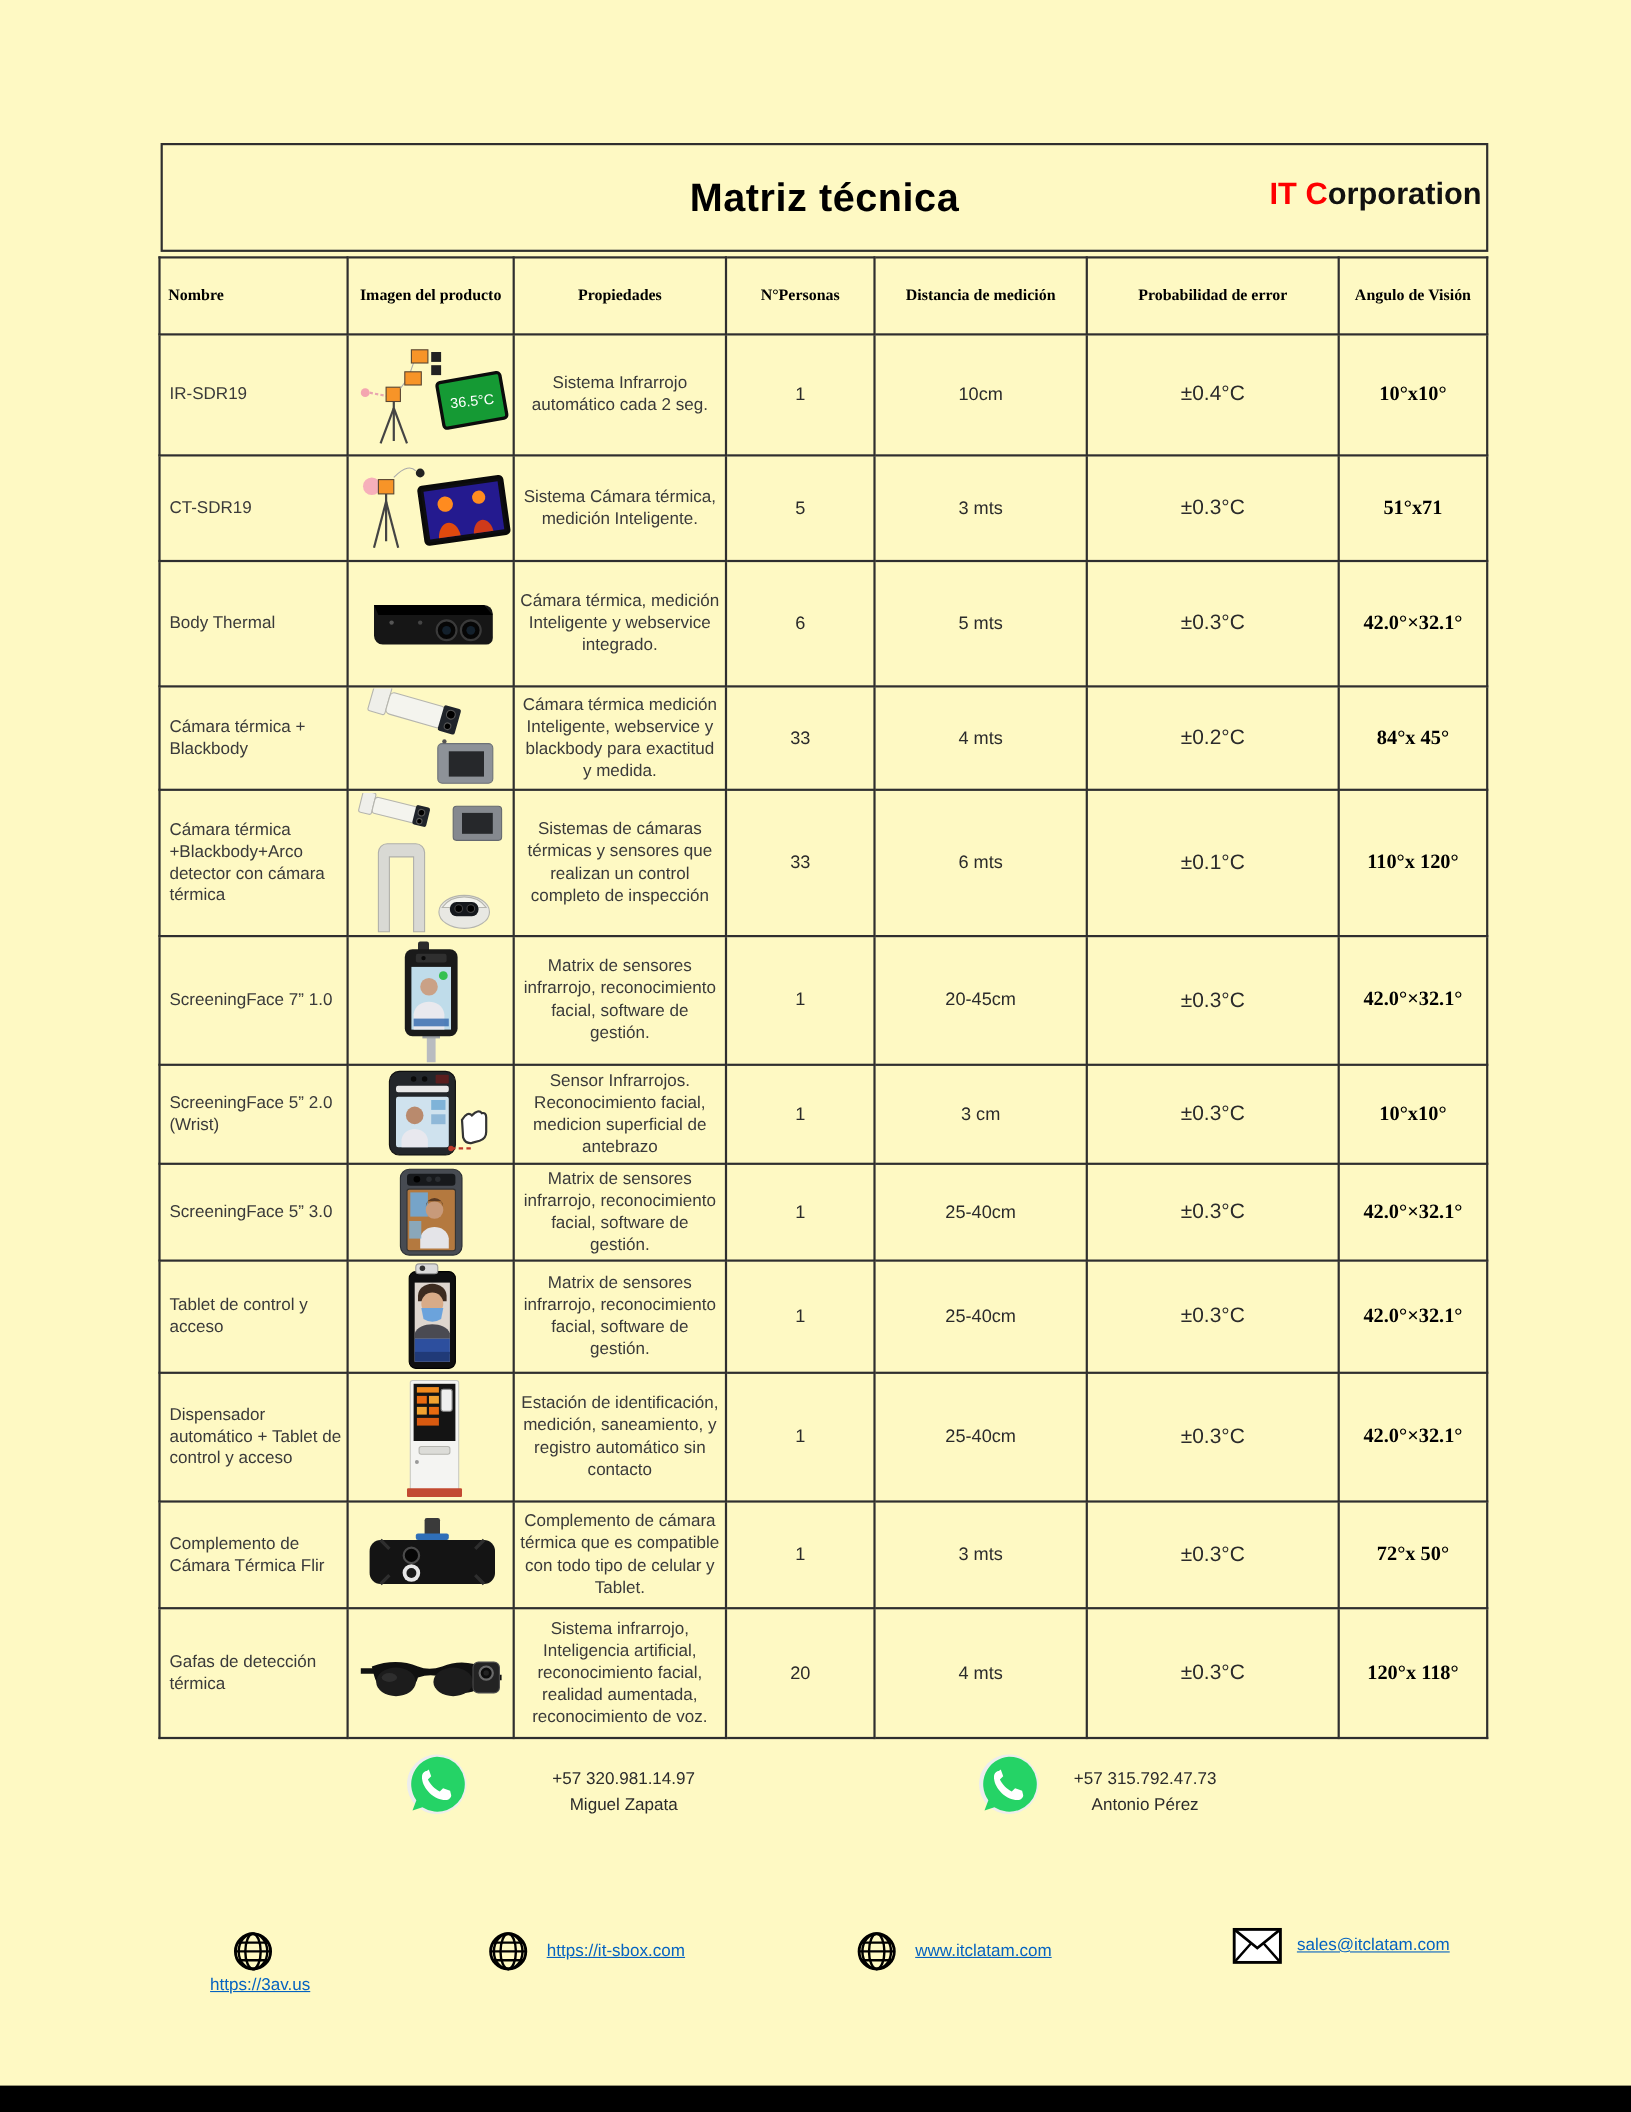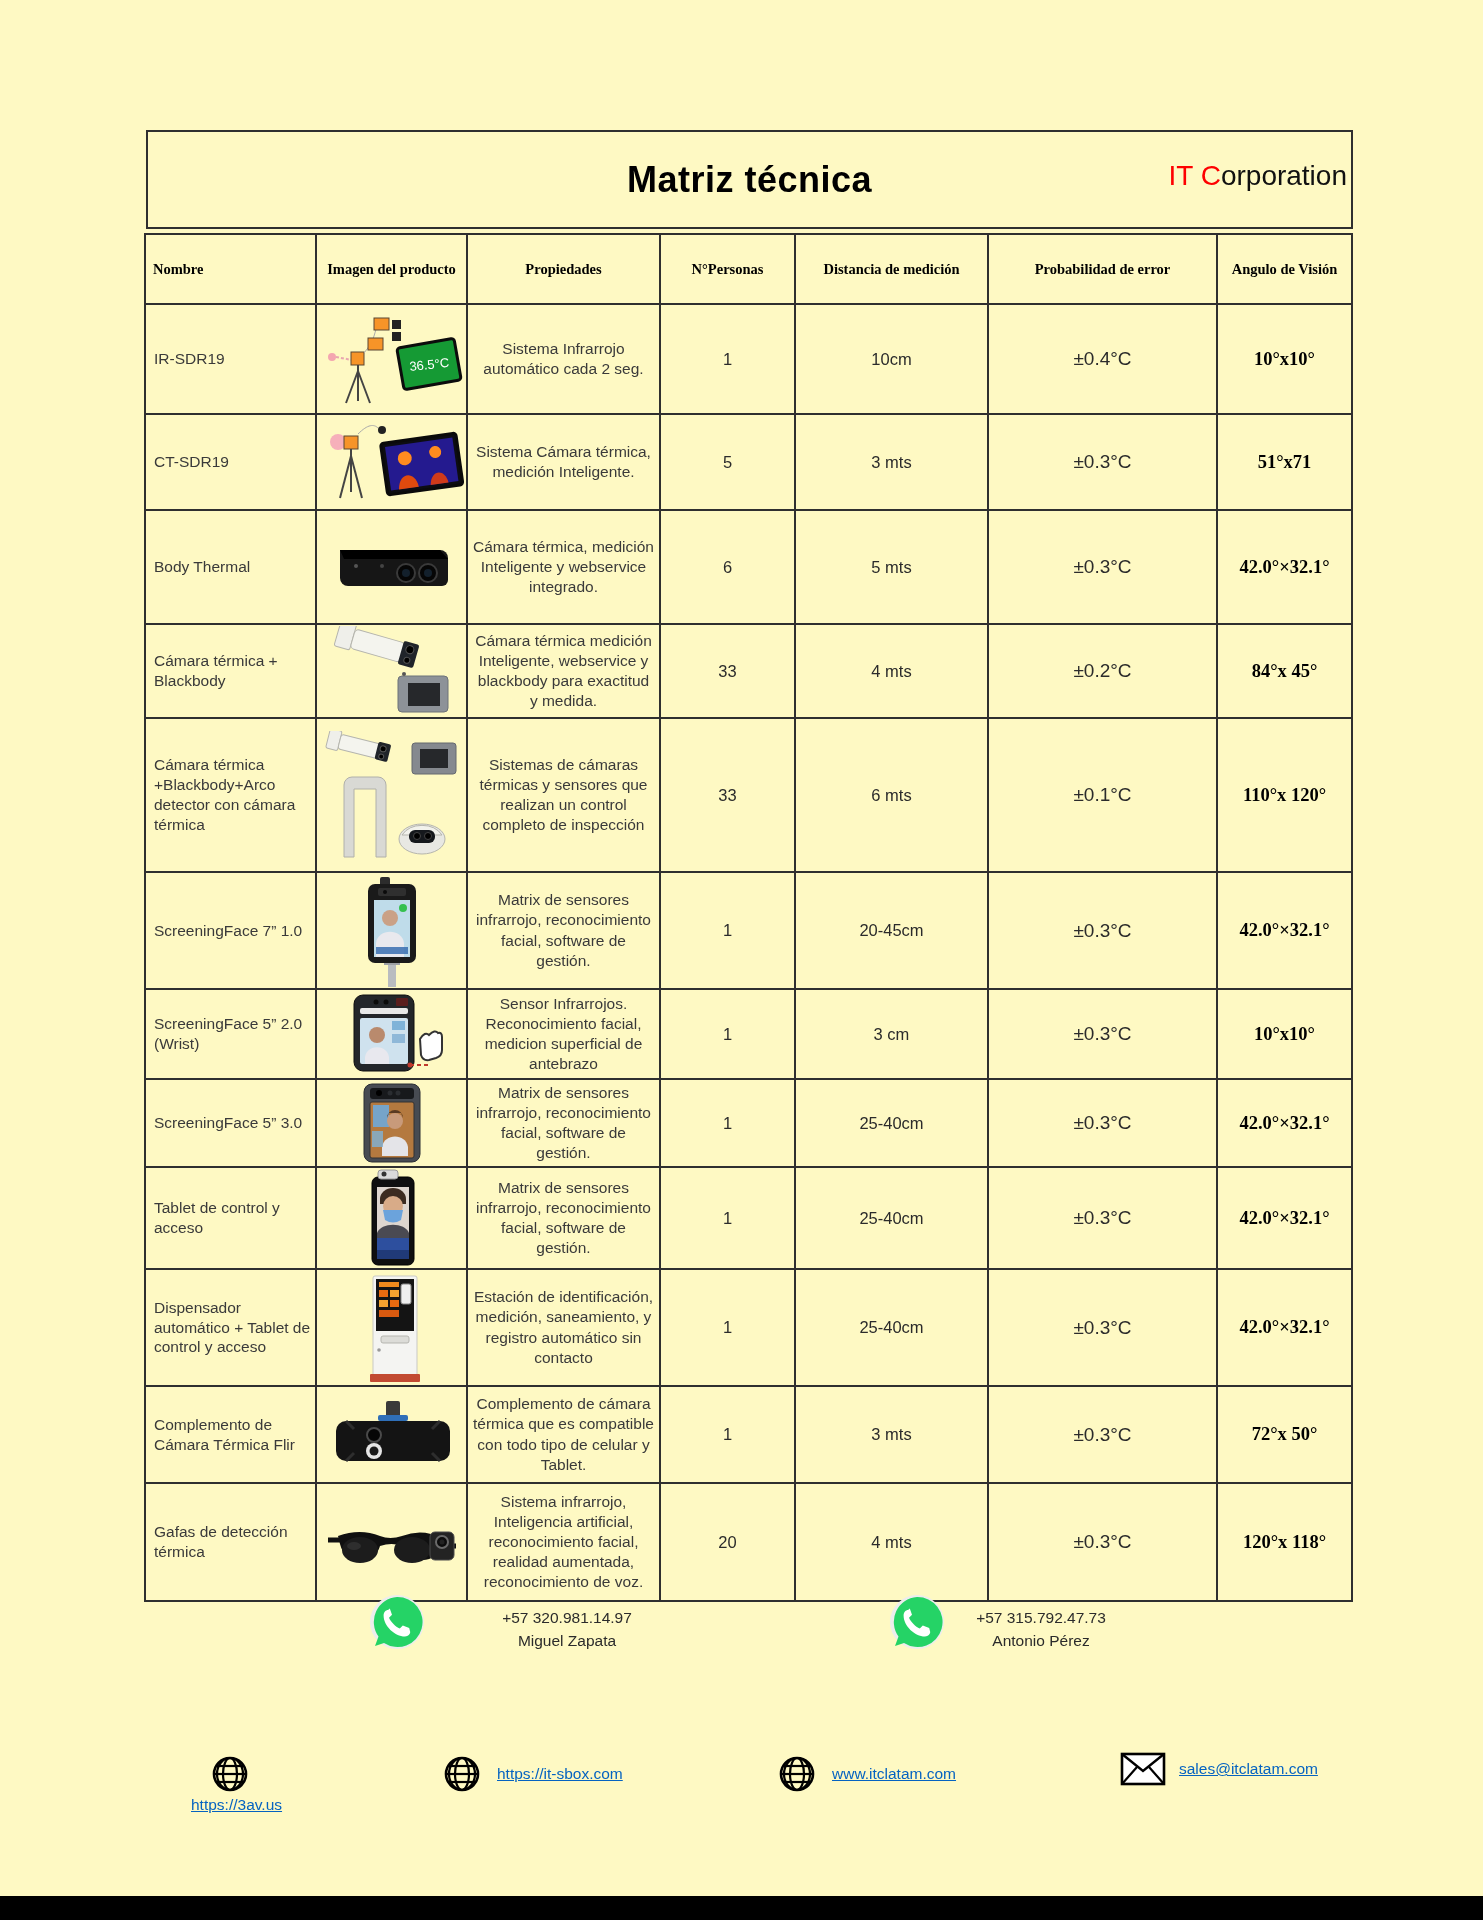--- a/index.html
+++ b/index.html
@@ -11,7 +11,7 @@
   .title-box { position:absolute; left:146px; top:130px; width:1207px; height:99px;
     border:2px solid #2f2f2f; display:flex; align-items:center; justify-content:center; }
   .doc-title { font-size:36px; font-weight:bold; letter-spacing:.5px; color:#000; }
-  .brand { position:absolute; right:4px; top:28px; font-size:28px; font-weight:normal; white-space:nowrap;margin-left:12px; }
+  .brand { position:absolute; right:4px; top:28px; font-size:28px; font-weight:bold; white-space:nowrap;margin-left:12px; }
   .brand .red { color:#fe0000; }
   .brand .blk { color:#111; }
 

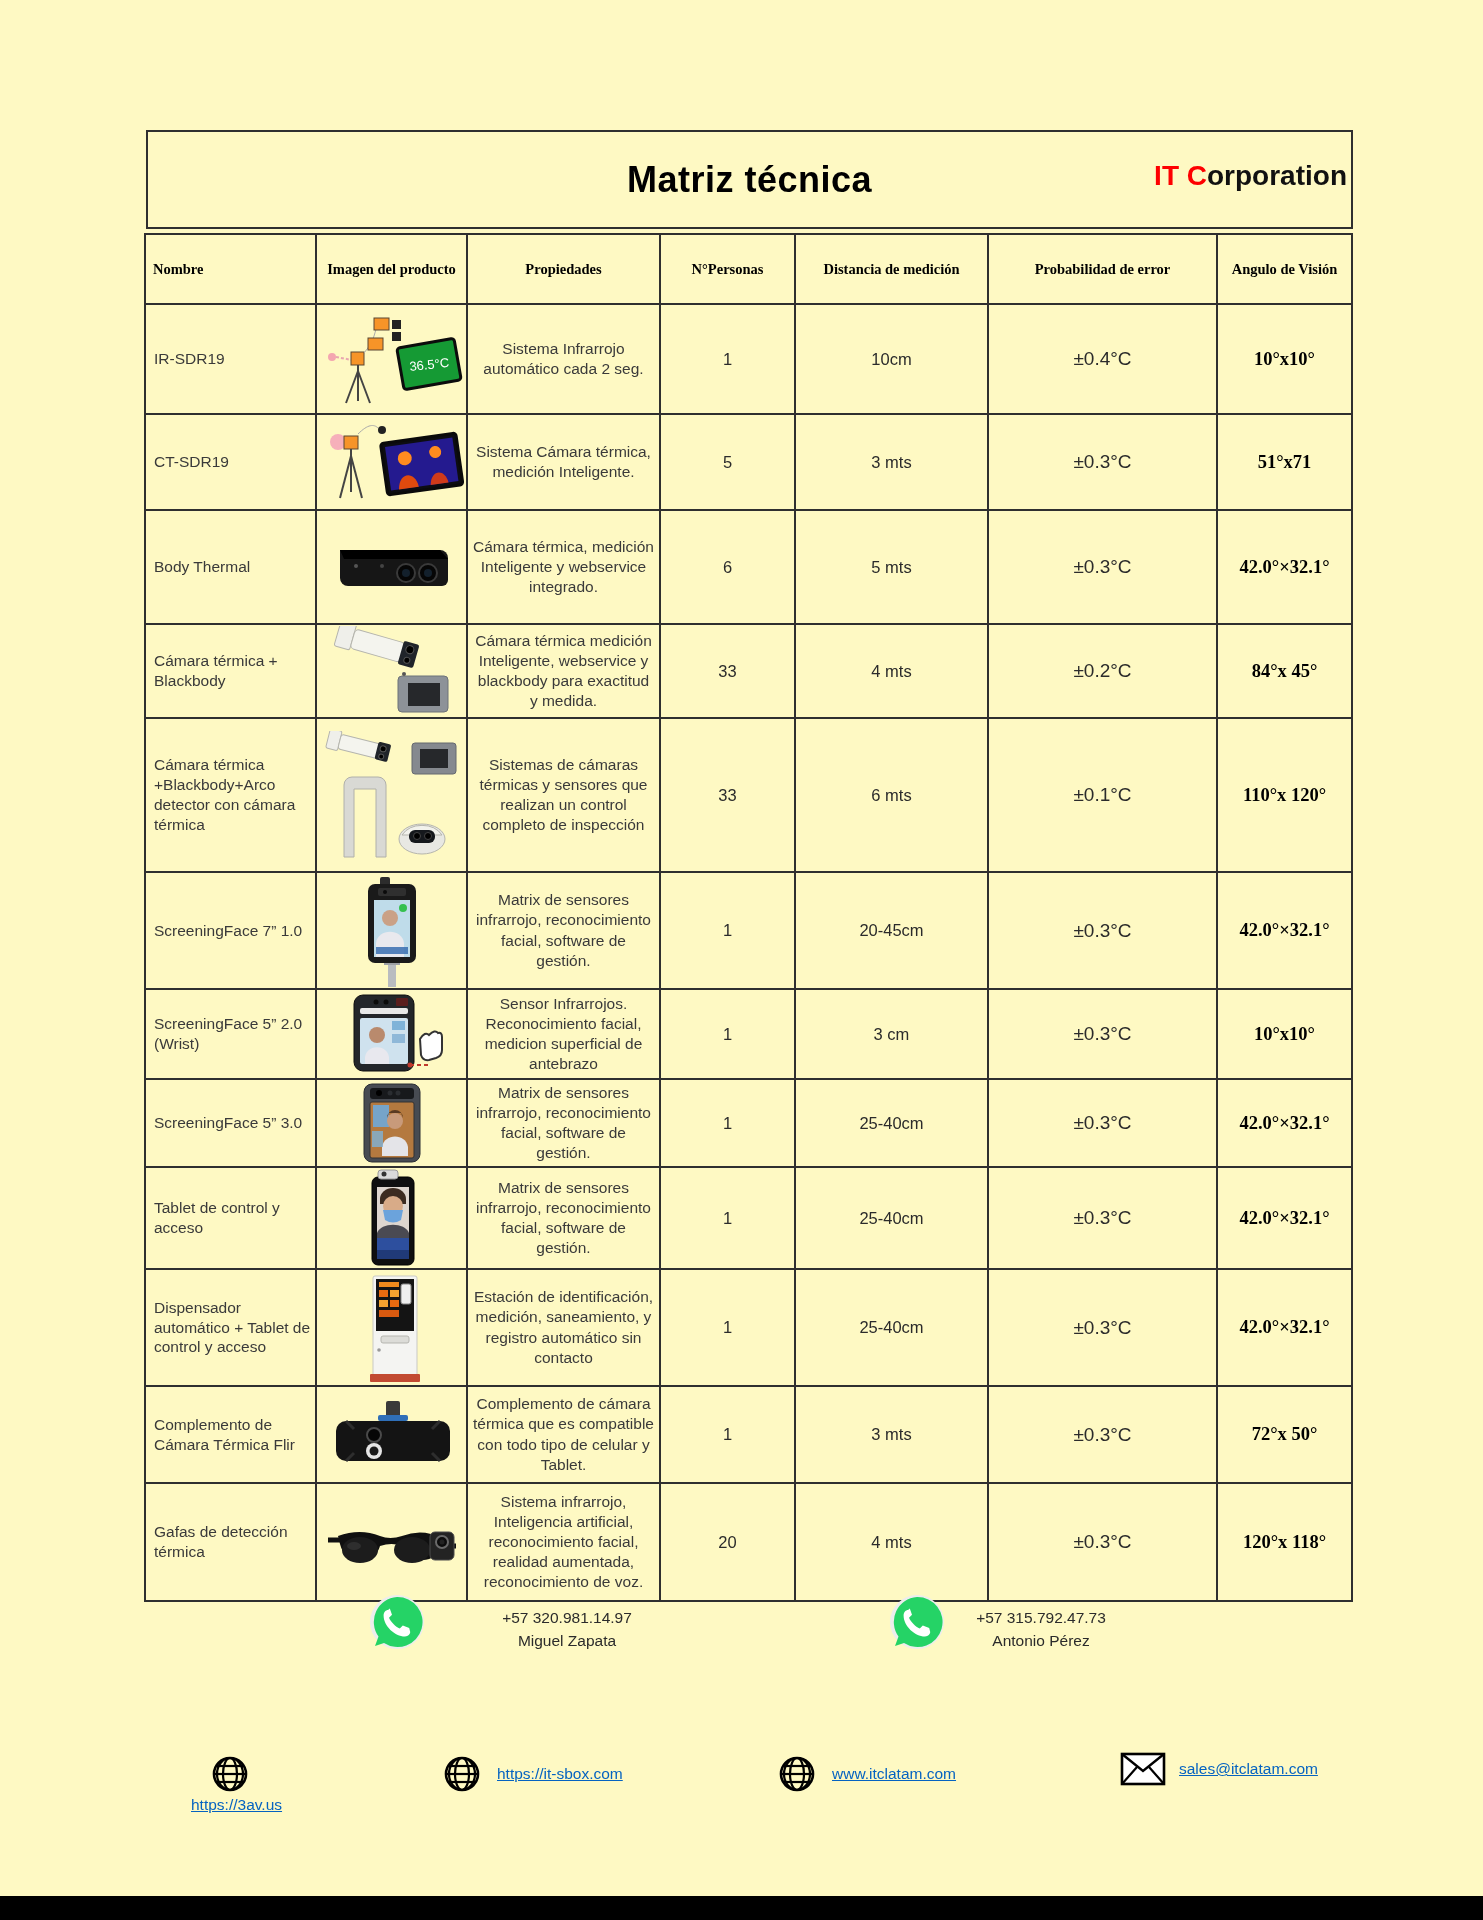--- a/index.html
+++ b/index.html
@@ -29,7 +29,7 @@
   td.err  { font-size:19px; color:#2b2b2b; text-align:center; }
   td.ang  { font-family:"Liberation Serif",serif; font-size:18.5px; font-weight:bold; color:#000; text-align:center; }
   tr.rh1{height:110px} tr.rh2{height:94px} tr.rh3{height:114px} tr.rh4{height:92px}
-  tr.rh5{height:154px} tr.rh6{height:117px} tr.rh7{height:90px} tr.rh8{height:88px}
+  tr.rh5{height:133px} tr.rh6{height:117px} tr.rh7{height:90px} tr.rh8{height:88px}
   tr.rh9{height:102px} tr.rh10{height:117px} tr.rh11{height:97px} tr.rh12{height:118px}
   td.img svg { display:block; margin:0 auto; }
 

